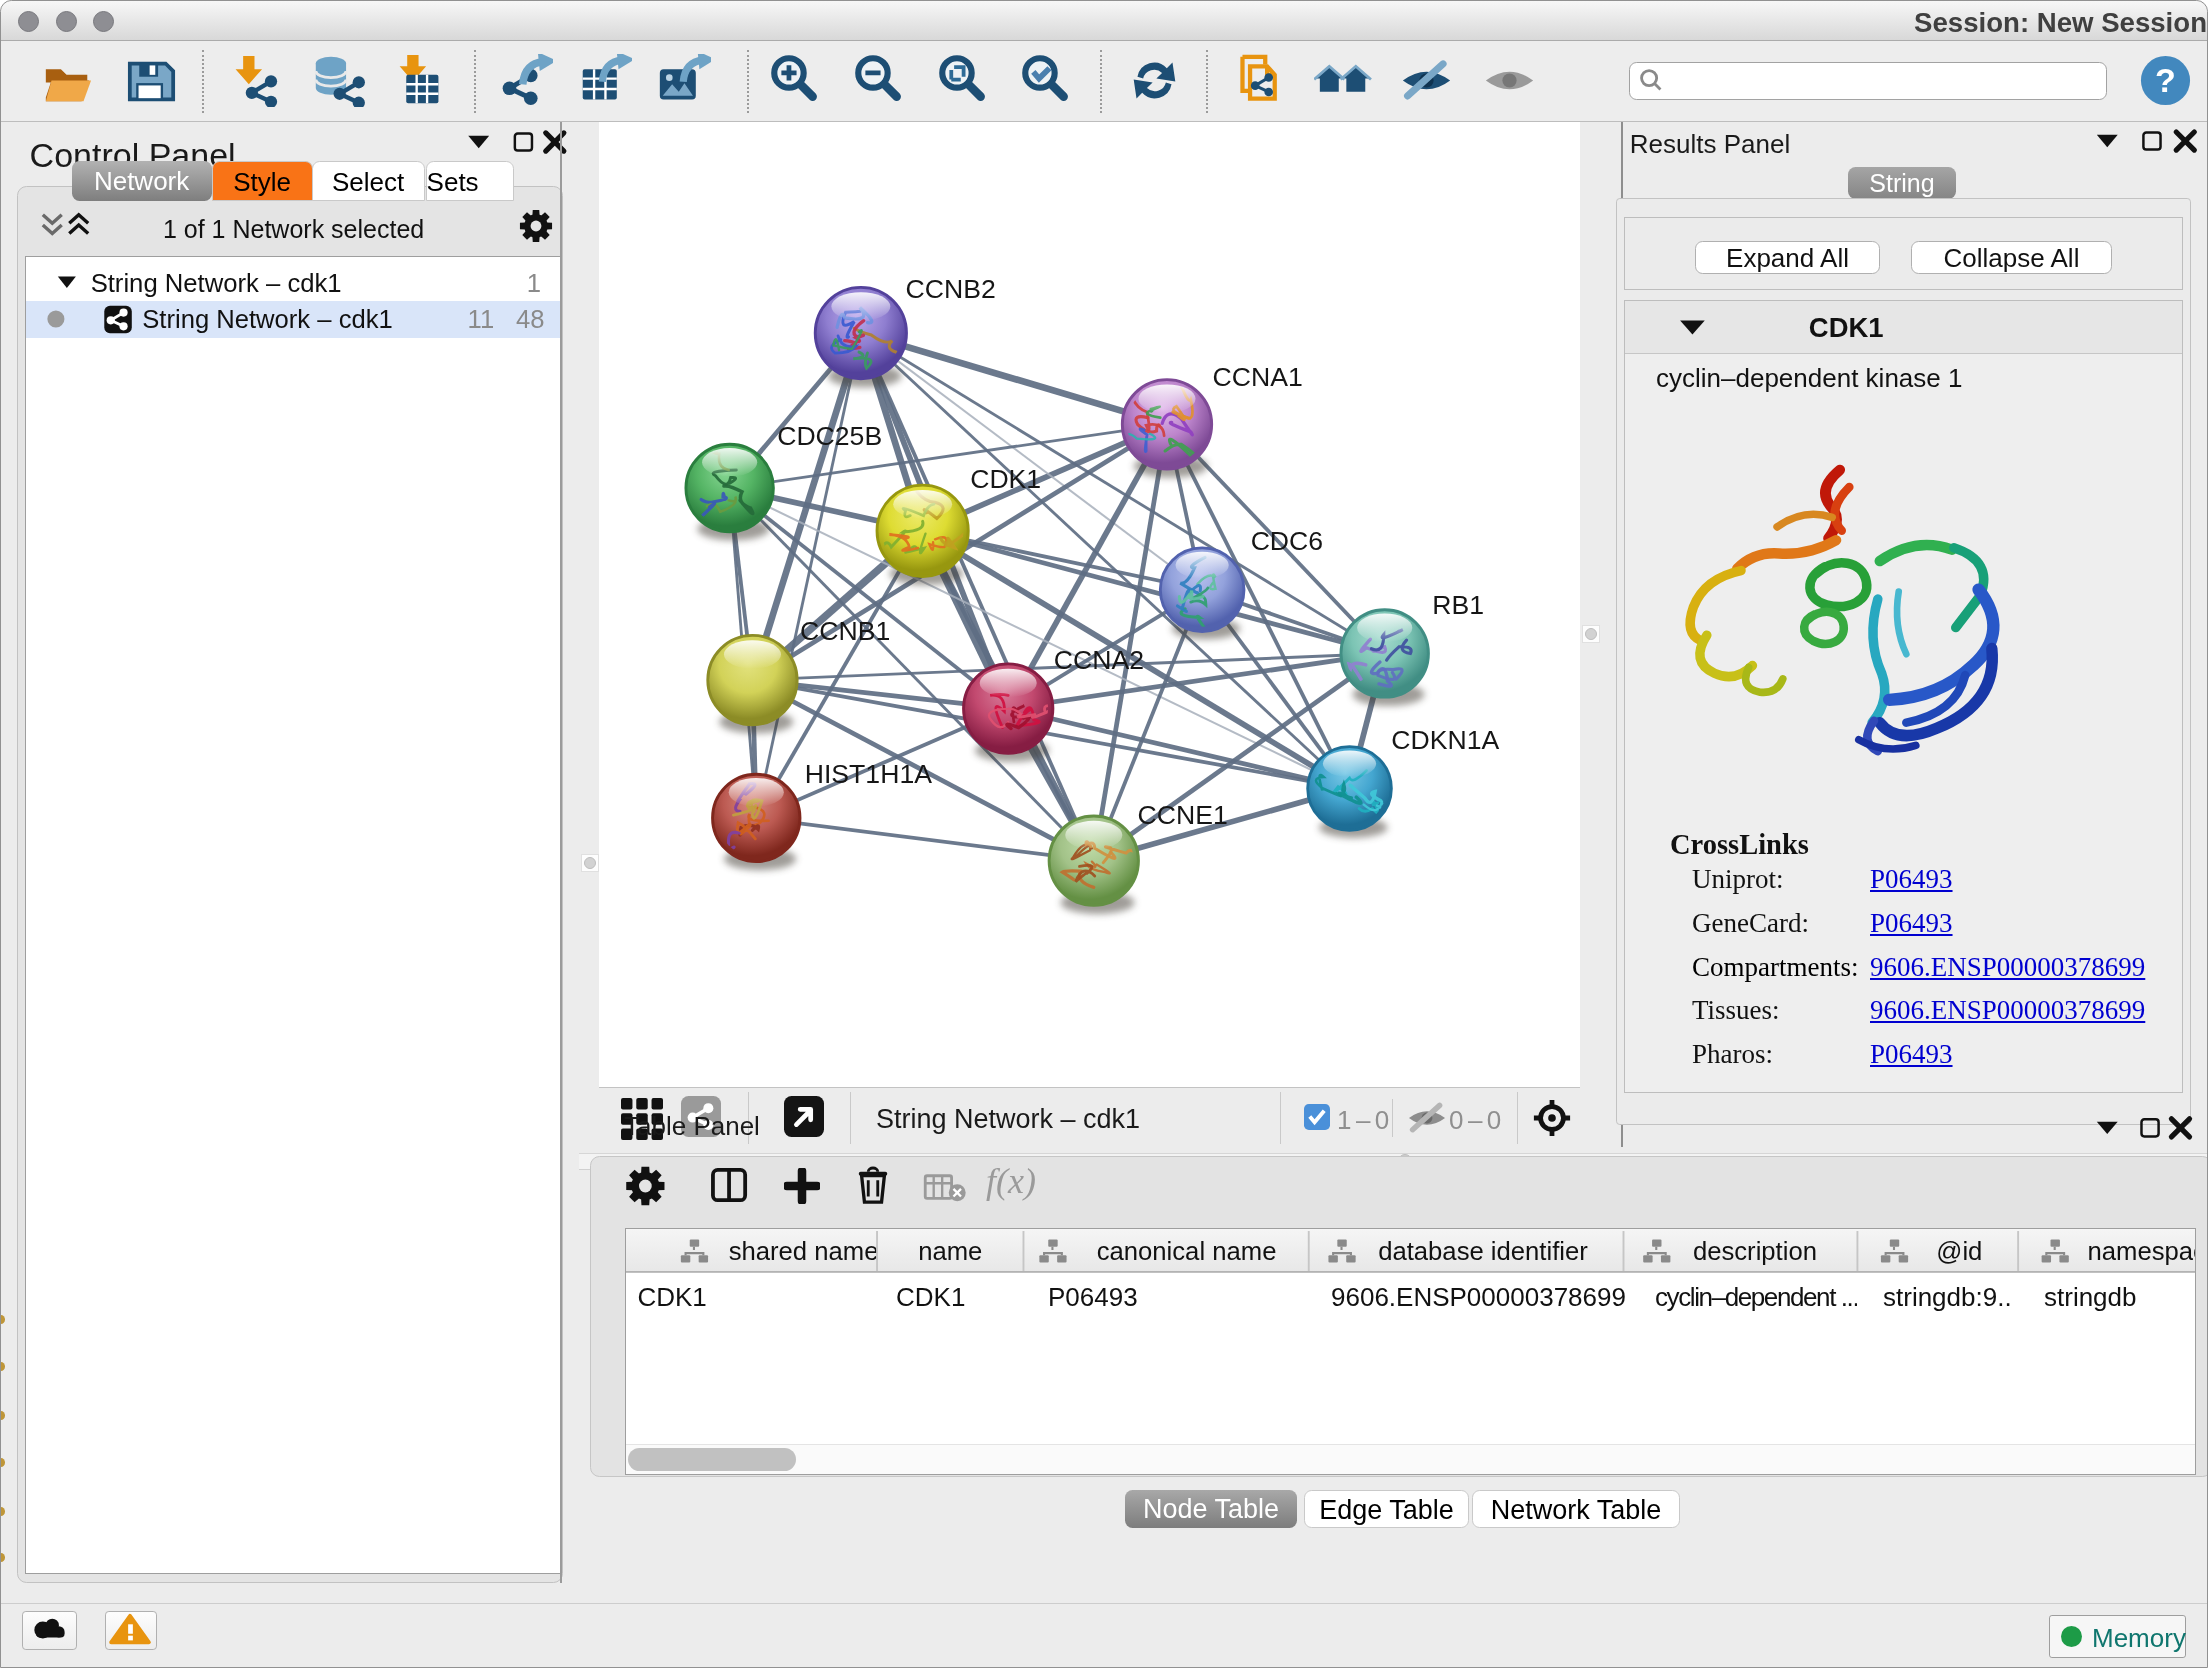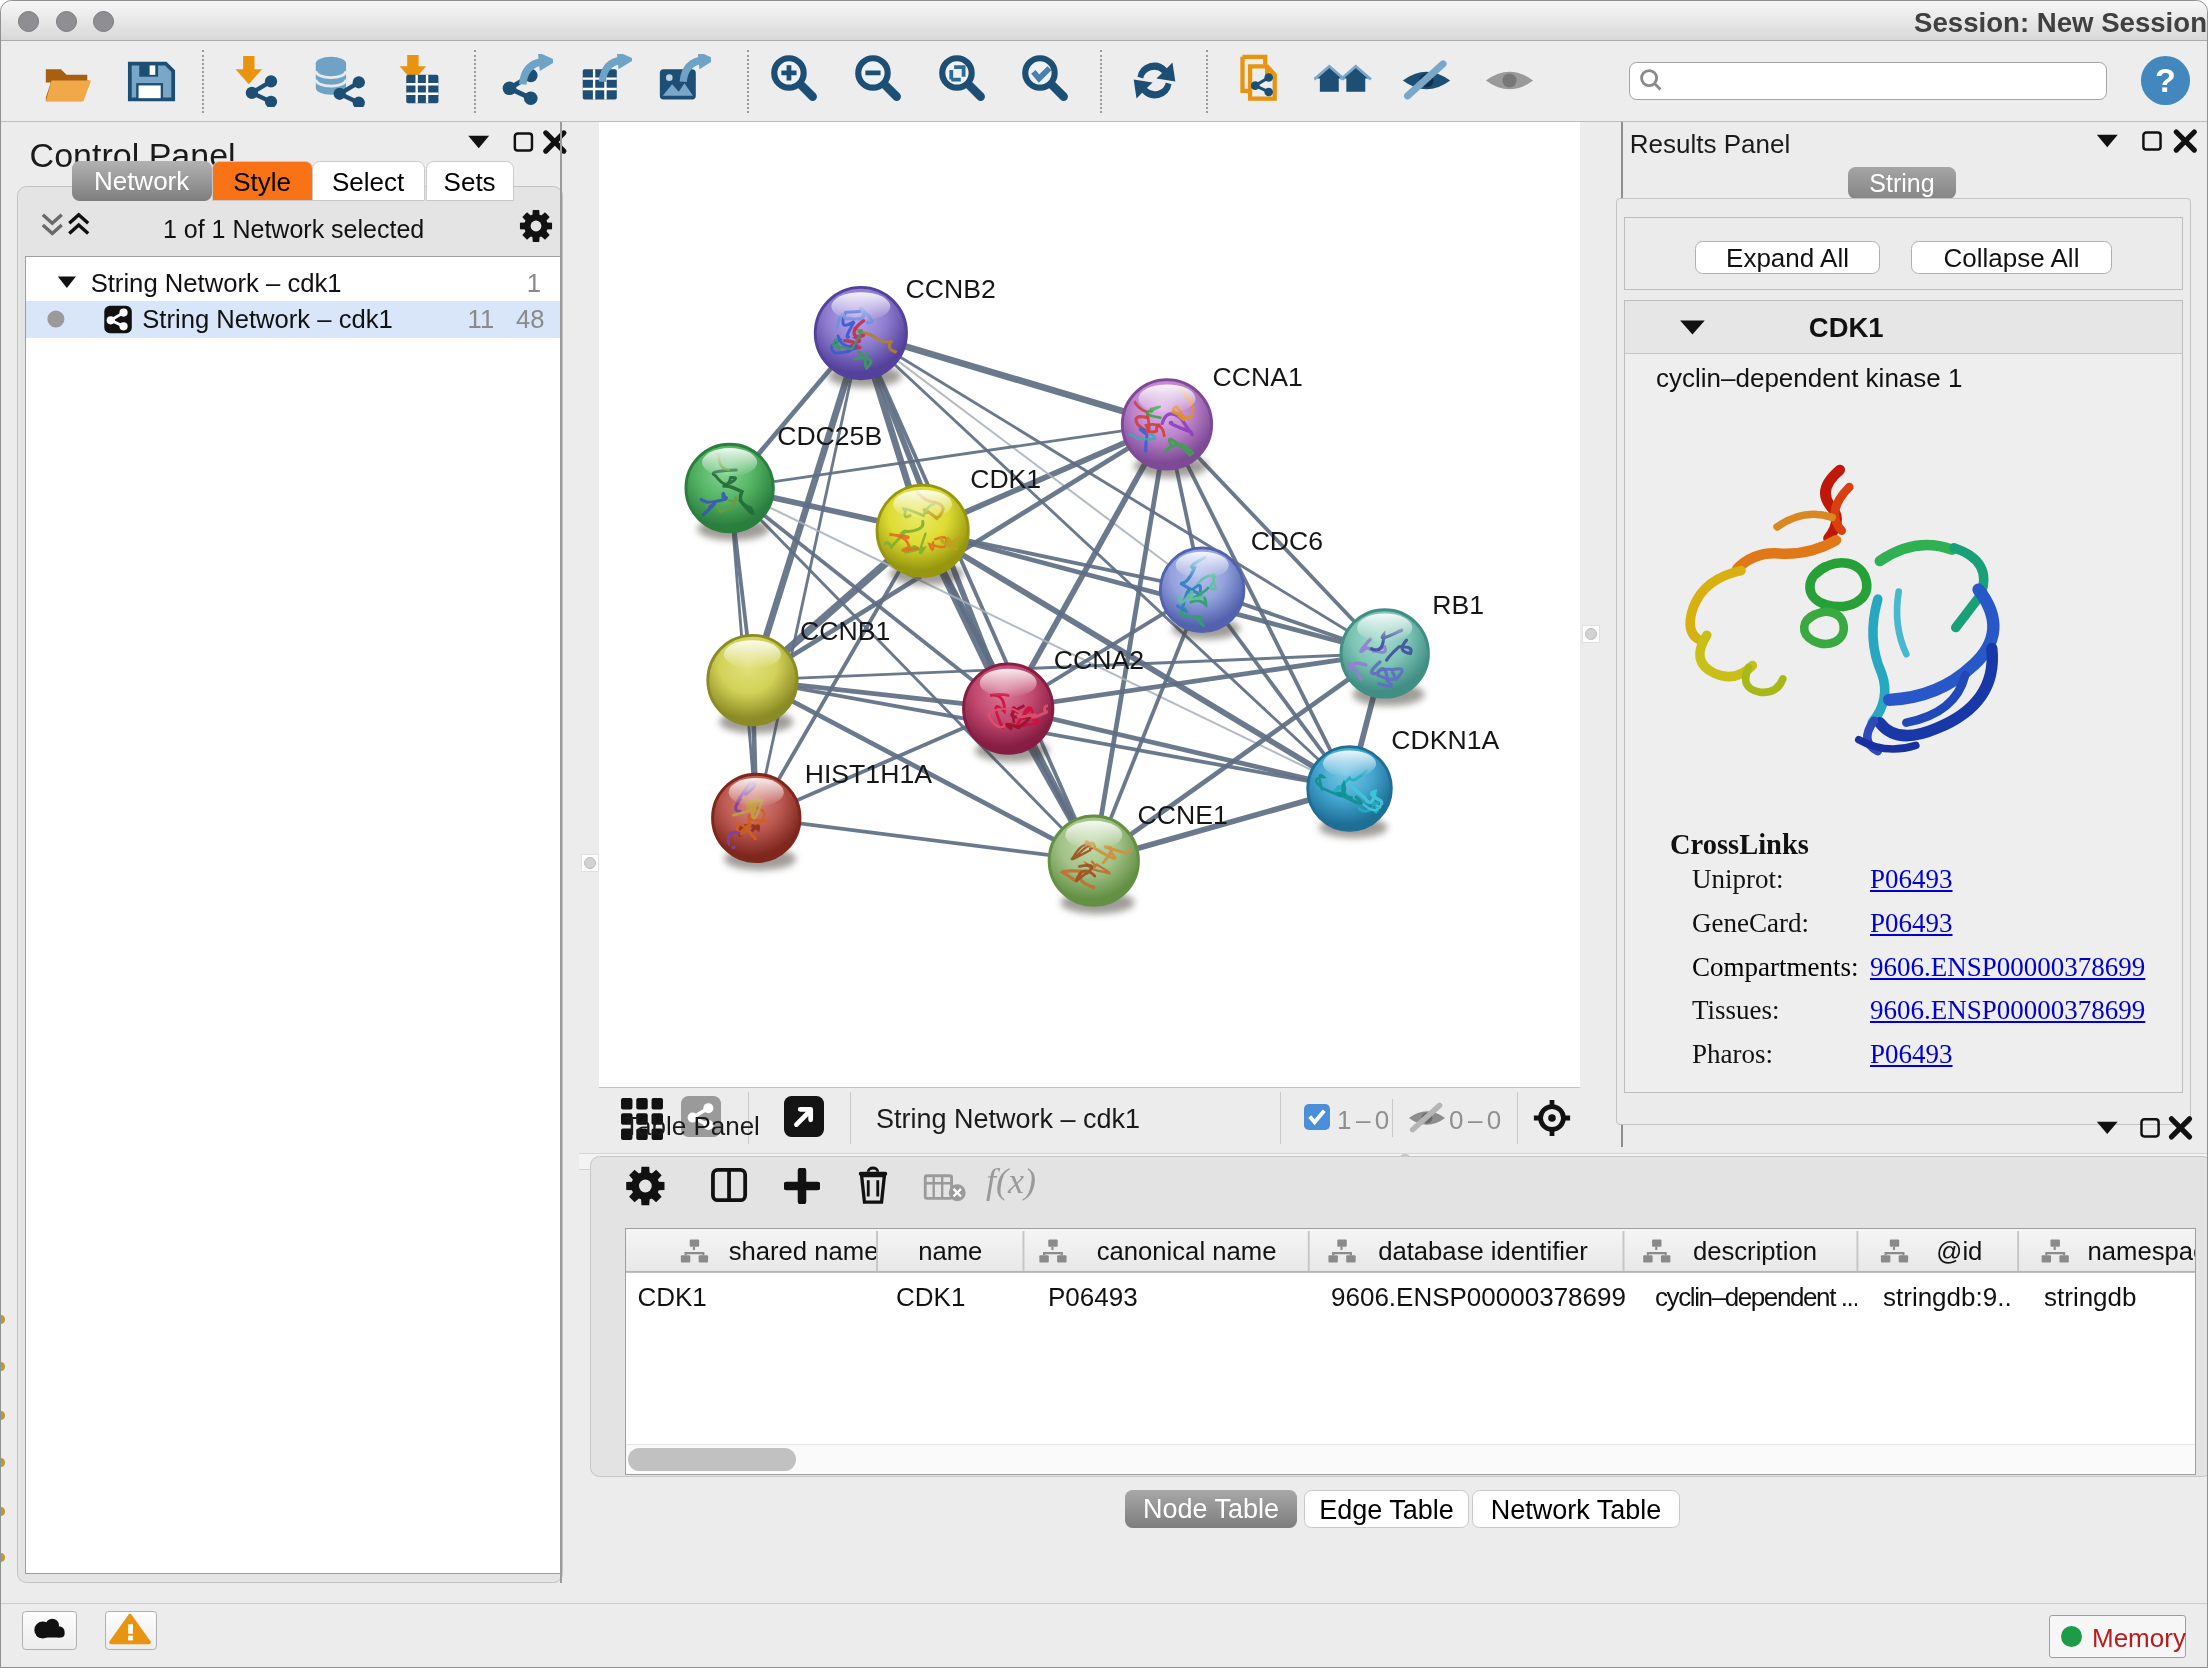--- a/index.html
+++ b/index.html
@@ -187,7 +187,7 @@
 <div class="abs" style="left:63px;top:39px;width:140px;height:40px;background:linear-gradient(#b2b2b2,#7e7e7e);border-radius:7.6px;color:#fff;font-size:26px;text-align:center;line-height:40px">Network</div>
 <div class="abs" style="left:203px;top:39px;width:101px;height:40px;background:#f97316;border:1px solid #c9c9c9;border-radius:7.6px 7.6px 0 0;color:#000;font-size:26px;text-align:center;line-height:40px">Style</div>
 <div class="abs" style="left:303px;top:39px;width:113px;height:40px;background:#fff;border:1px solid #c9c9c9;border-radius:7.6px 7.6px 0 0;color:#000;font-size:26px;text-align:center;line-height:40px">Select</div>
-<div class="abs" style="left:417px;top:39px;width:88px;height:40px;background:#fff;border:1px solid #c9c9c9;border-radius:7.6px 7.6px 0 0;color:#000;font-size:26px;text-align:center;line-height:40px">Sets</div>
+<div class="abs" style="left:417px;top:39px;width:88px;height:40px;background:#fff;border:1px solid #c9c9c9;border-radius:7.6px 7.6px 0 0;color:#000;font-size:26px;text-align:left;line-height:40px">Sets</div>
 <svg width="57" height="34" viewBox="0 0 60 36" style="position:absolute;left:28.5px;top:87px">
         <g stroke="#6a6a6a" stroke-width="3.6" fill="none">
           <path d="M6,6 l10,9 10,-9 M6,17 l10,9 10,-9"></path>

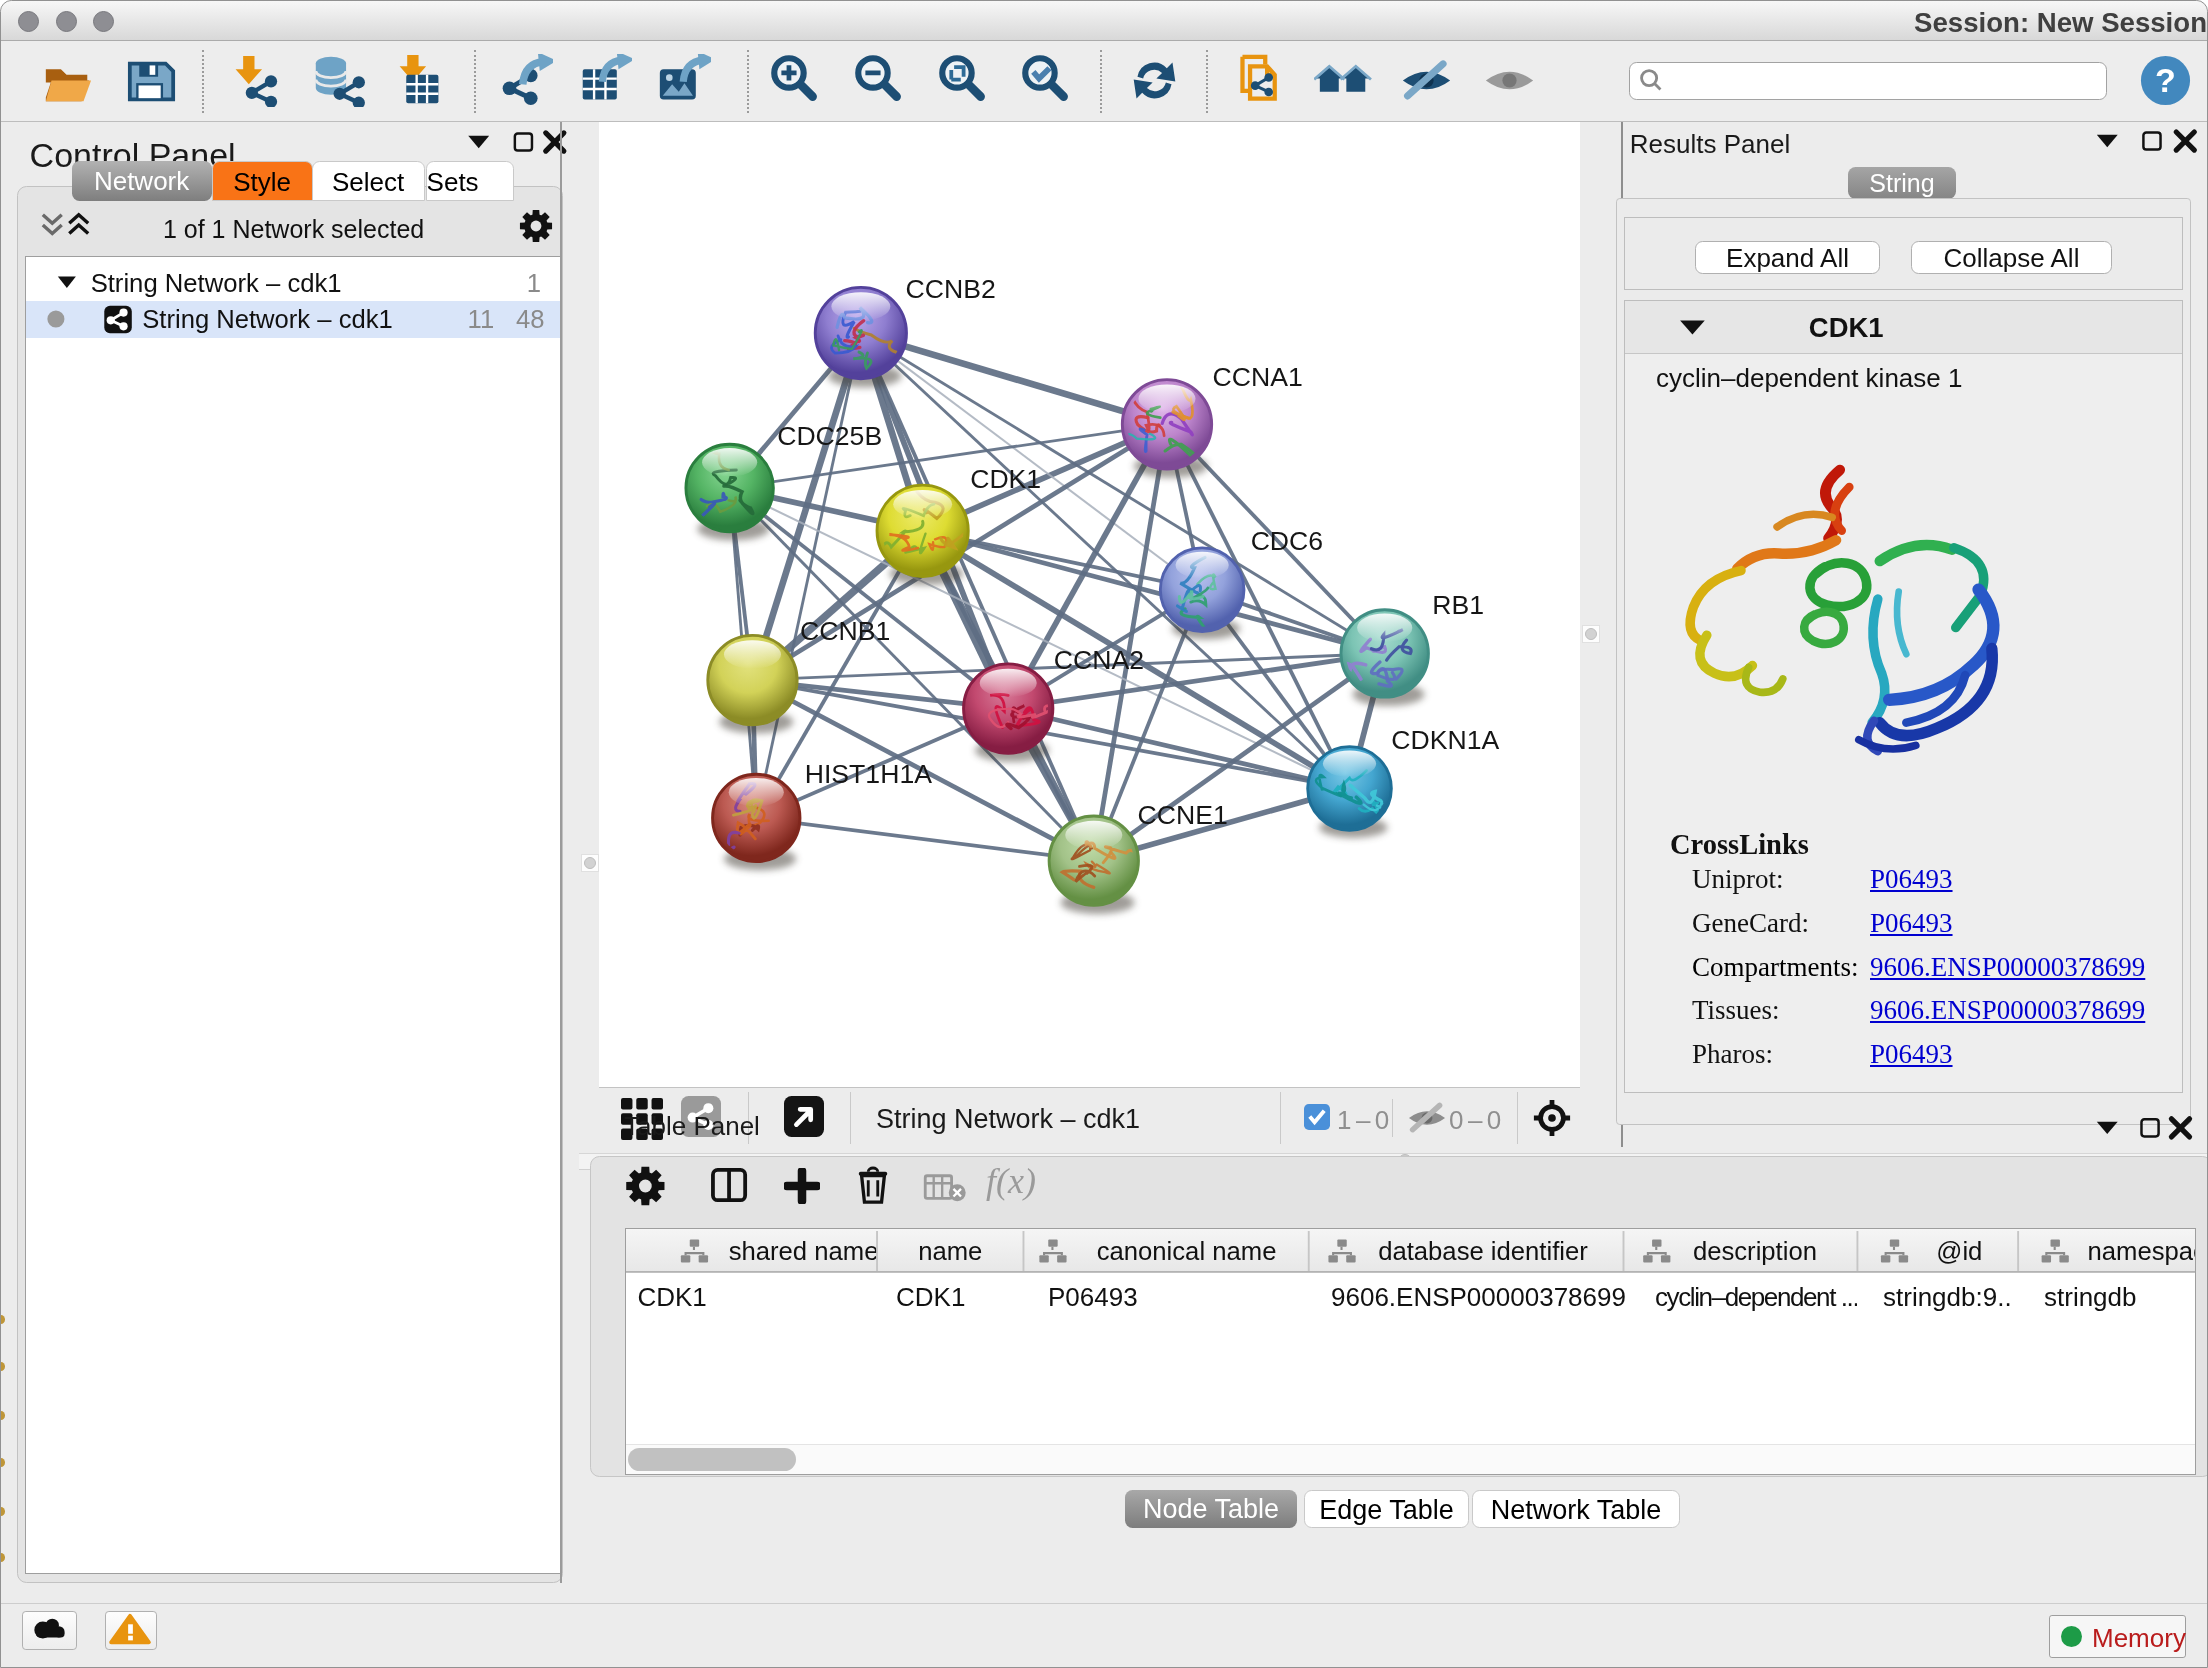--- a/index.html
+++ b/index.html
@@ -807,7 +807,7 @@
         </svg></div>
 <div class="abs" style="left:2048px;top:11.4px;width:137px;height:43px;background:#f6f6f6;border:1.9px solid #9e9e9e;border-radius:2.9px">
         <div class="abs" style="left:11.4px;top:9.5px;width:21px;height:21px;border-radius:50%;background:#1d9b47"></div>
-        <div class="abs" style="left:42px;top:6.7px;font-size:26px;color:#b91c1c">Memory</div>
+        <div class="abs" style="left:42px;top:6.7px;font-size:26px;color:#0f766e">Memory</div>
       </div>
 </div>
 <div class="abs" style="left:-4.8px;top:1314px;width:8.6px;height:8.6px;border-radius:50%;background:#bf9638"></div>

